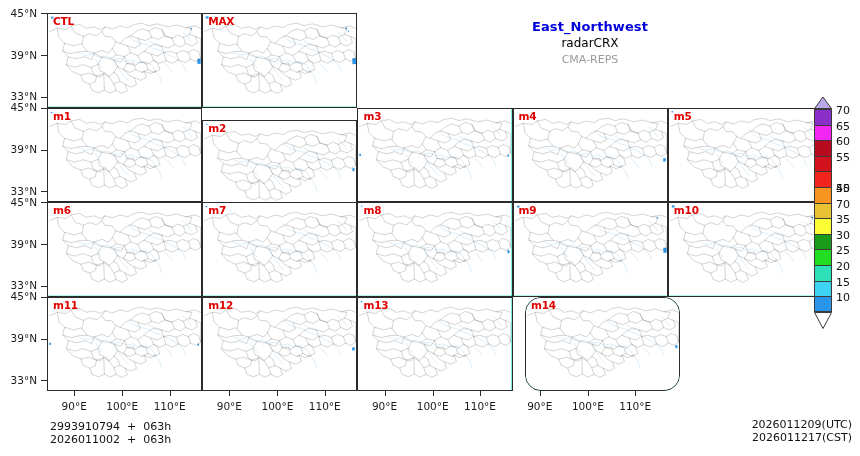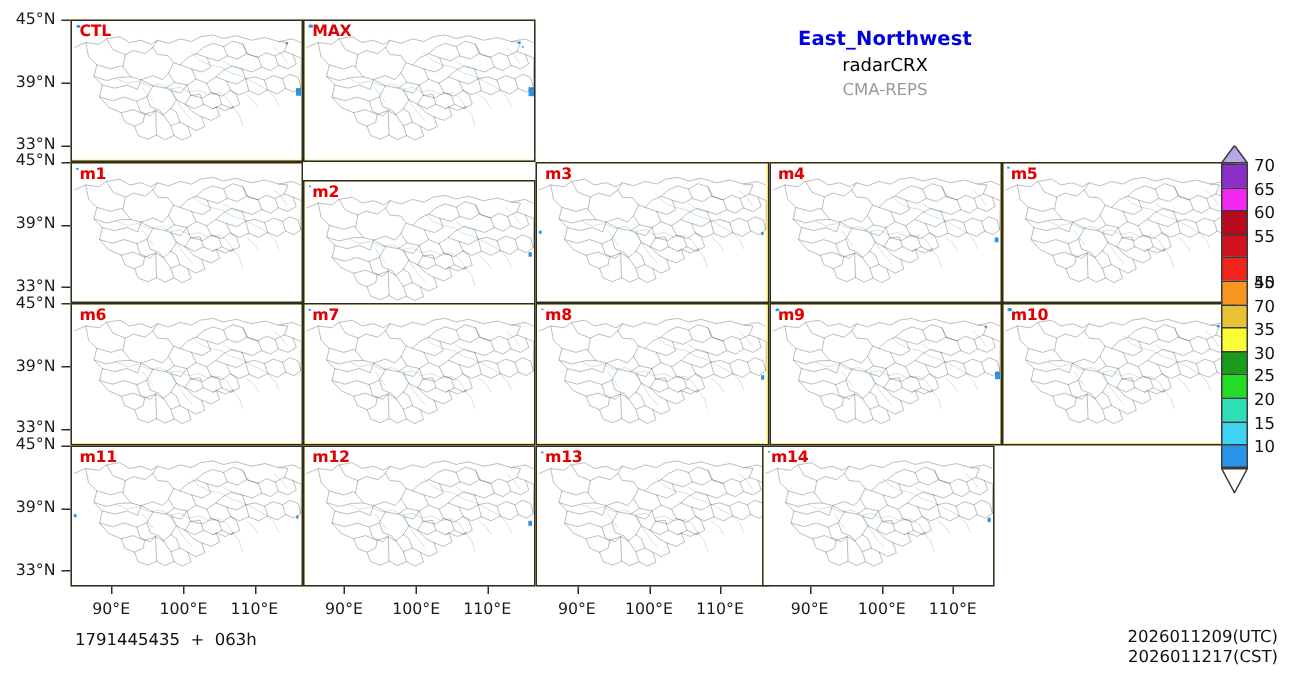--- a/index.html
+++ b/index.html
@@ -13,7 +13,7 @@
   .prow{position:absolute;left:0;height:94.5px;}
   .panel{position:absolute;top:0;width:155.2px;height:94.5px;
          box-sizing:border-box;border:1px solid #2b2b2b;
-         background:#fde047;overflow:hidden;}
+         background:#5eead4;overflow:hidden;}
   .plabel{position:absolute;left:5px;top:1px;font-size:10.5px;font-weight:bold;
           color:#e00000;letter-spacing:-0.2px;line-height:12px;z-index:6;}
 

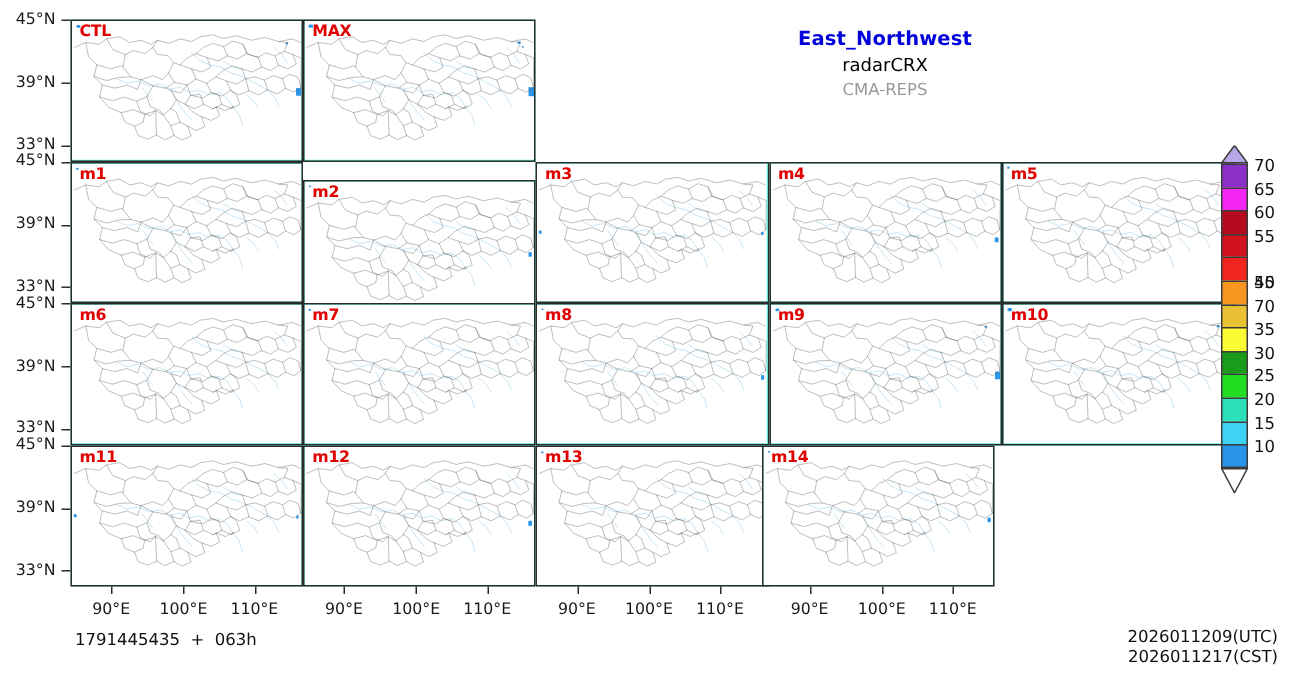--- a/index.html
+++ b/index.html
@@ -1067,7 +1067,7 @@
         </div>
         <div class="plabel nosel" style="color: rgb(224, 0, 0);">m13</div>
       </div>
-      <div class="panel" style="left: 461px;">
+      <div class="panel" style="left: 478px; border-radius: 16px;">
         <div class="mapwrap">
           <svg viewBox="0 0 1000 620" preserveAspectRatio="none">
             <rect x="0" y="0" width="1000" height="620" fill="#ffffff"></rect>

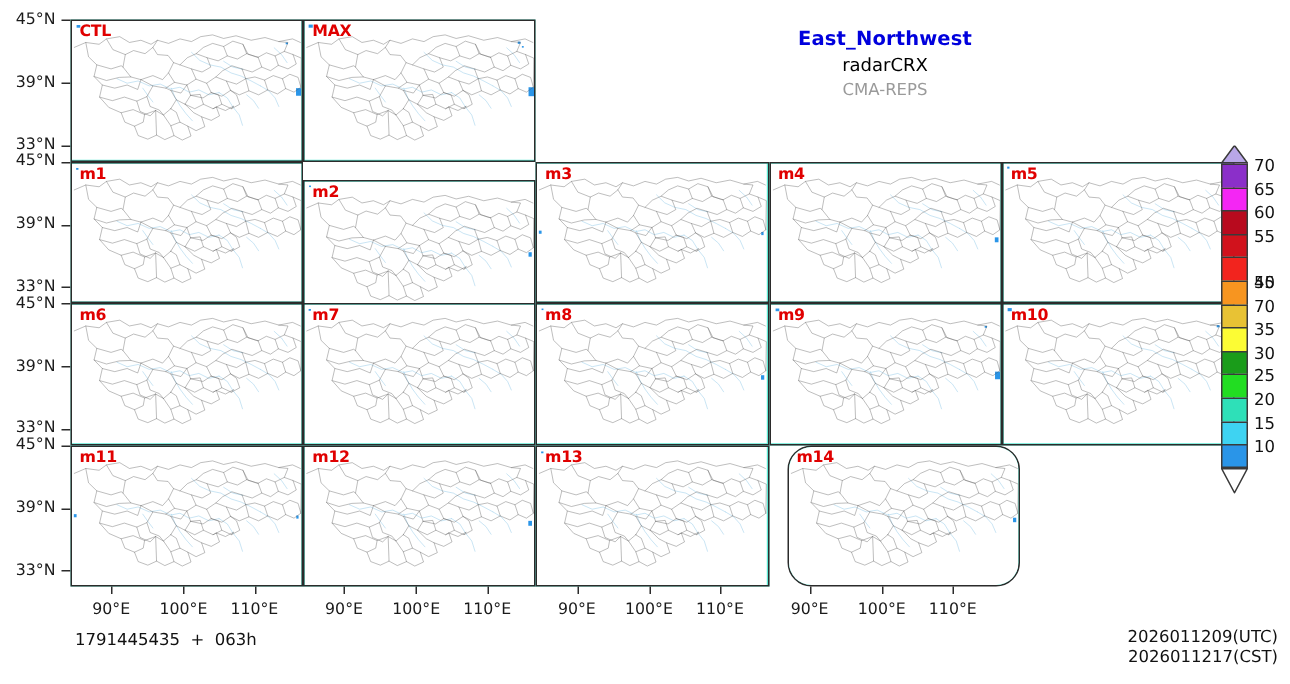--- a/index.html
+++ b/index.html
@@ -1206,7 +1206,7 @@
   </div>
 
 <div id="foot-left">
-  <div class="fl">1791445435  +  063h</div>
+  <div class="fl">2993910794  +  063h</div>
 </div>
 <div id="foot-right">
   <div class="fl">2026011209(UTC)</div>

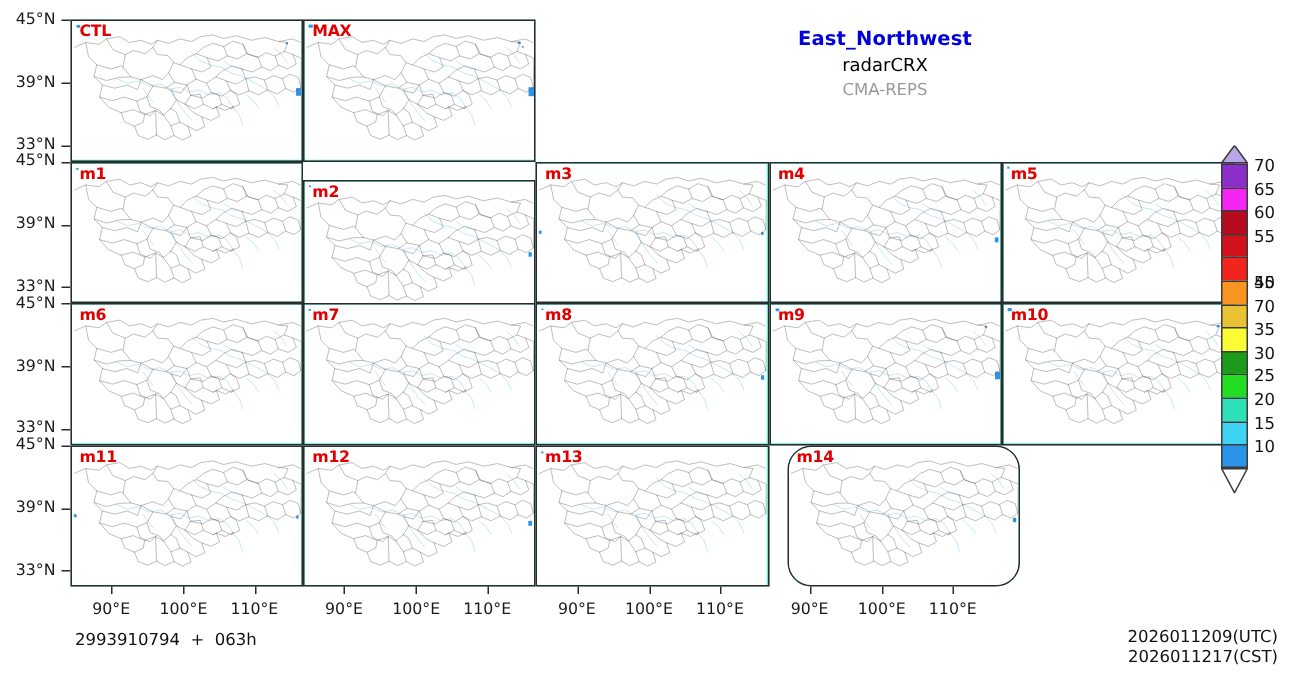--- a/index.html
+++ b/index.html
@@ -1207,6 +1207,7 @@
 
 <div id="foot-left">
   <div class="fl">2993910794  +  063h</div>
+  <div class="fl">2026011002  +  063h</div>
 </div>
 <div id="foot-right">
   <div class="fl">2026011209(UTC)</div>

